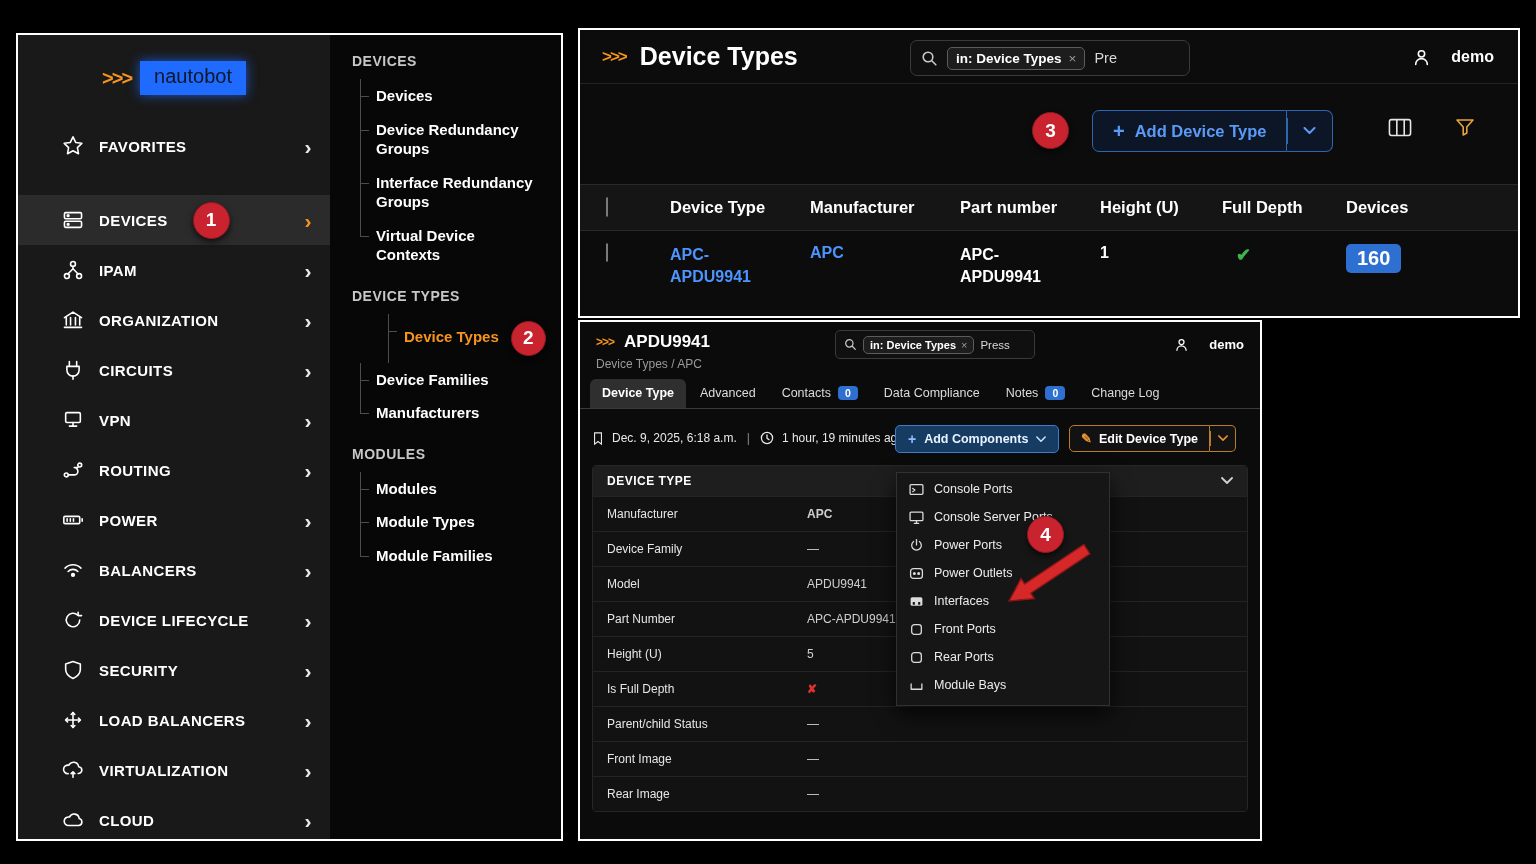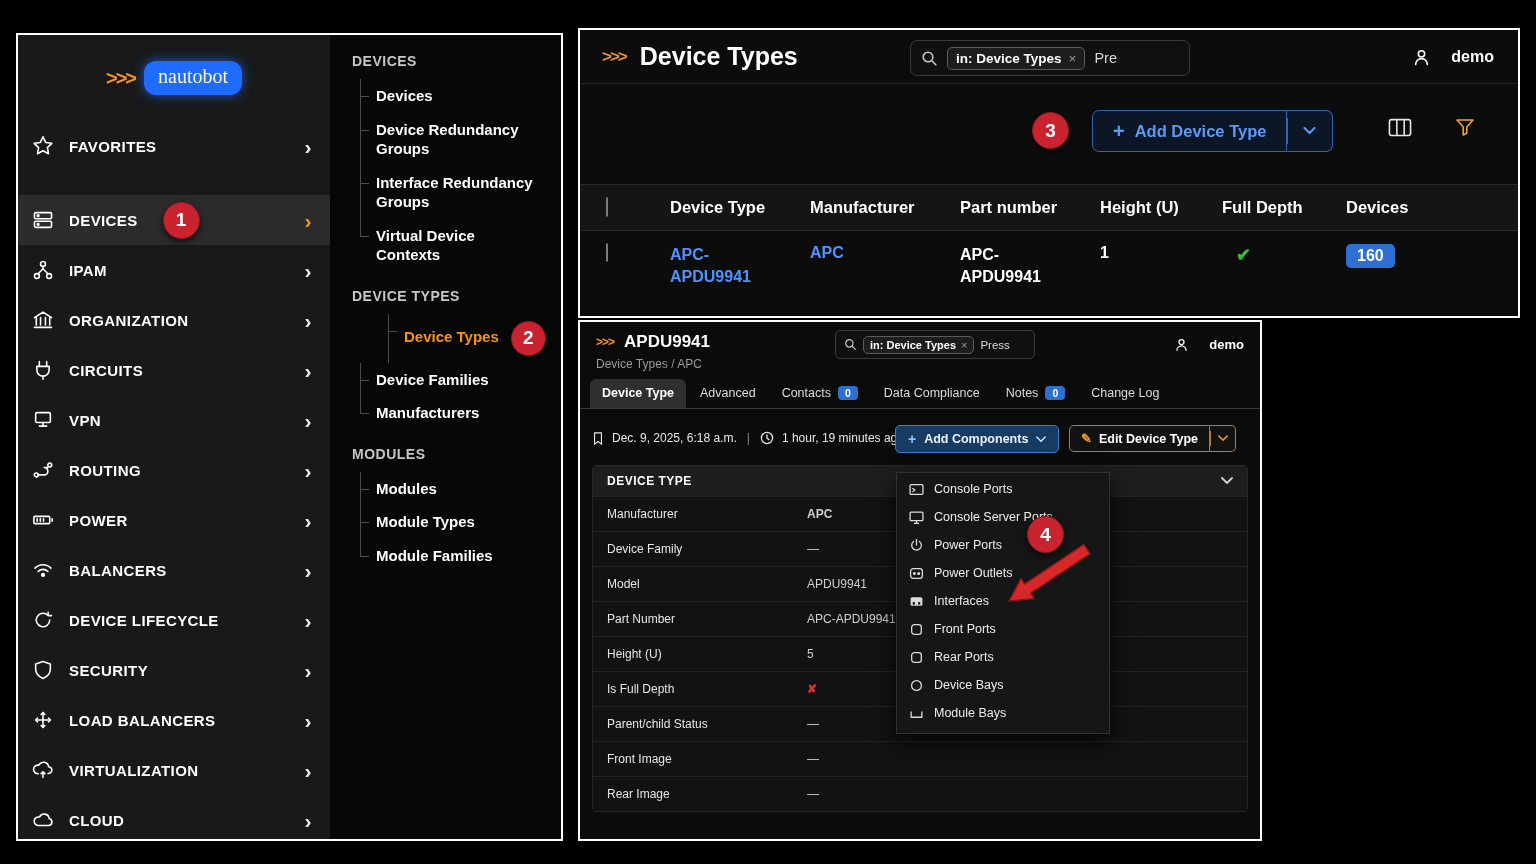--- a/index.html
+++ b/index.html
@@ -15,8 +15,8 @@
   .sidebar { width:312px; flex:none; background:#191919; overflow:hidden; padding-top:16px; }
   .logo-row { display:flex; align-items:center; justify-content:center; gap:9px; margin:10px 0 26px; }
   .logo-arrows { color:#f7941d; font-weight:bold; font-size:20px; letter-spacing:-2px; }
-  .logo-pill { background:#1f6bff; color:#fef9c3; font-family:Liberation Serif, serif;
-    font-size:20px; padding:4px 14px 7px; border-radius:12px; box-shadow:0 0 12px rgba(31,107,255,.75); }
+  .logo-pill { background:#1f6bff; color:#0f172a; font-family:Liberation Sans, sans-serif;
+    font-size:20px; padding:4px 14px 7px; border-radius:0; box-shadow:0 0 12px rgba(31,107,255,.75); }
   .nav-gap { height:24px; }
   .nav-item { position:relative; display:flex; align-items:center; height:50px; padding:0 18px 0 14px;
     gap:15px; font-weight:bold; font-size:15px; letter-spacing:.4px; cursor:pointer; }

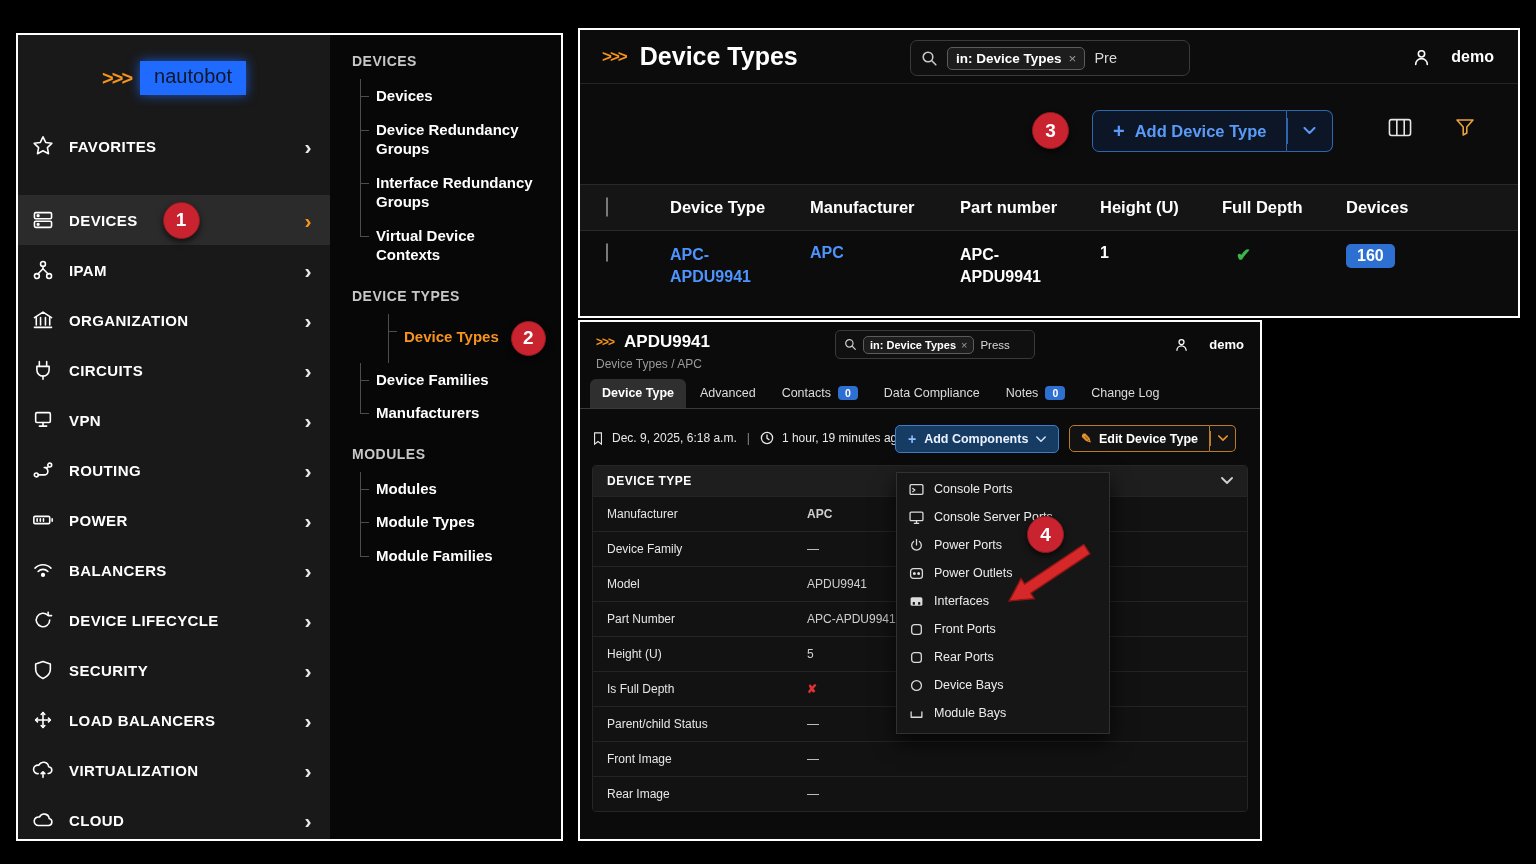--- a/index.html
+++ b/index.html
@@ -18,7 +18,7 @@
   .logo-pill { background:#1f6bff; color:#0f172a; font-family:Liberation Sans, sans-serif;
     font-size:20px; padding:4px 14px 7px; border-radius:0; box-shadow:0 0 12px rgba(31,107,255,.75); }
   .nav-gap { height:24px; }
-  .nav-item { position:relative; display:flex; align-items:center; height:50px; padding:0 18px 0 14px;
+  .nav-item { position:relative; display:flex; align-items:center; height:50px; padding:0 18px 0 44px;
     gap:15px; font-weight:bold; font-size:15px; letter-spacing:.4px; cursor:pointer; }
   .nav-item.active { background:#2b2b2b; }
   .nicon { width:22px; height:22px; flex:none; display:flex; align-items:center; justify-content:center; }

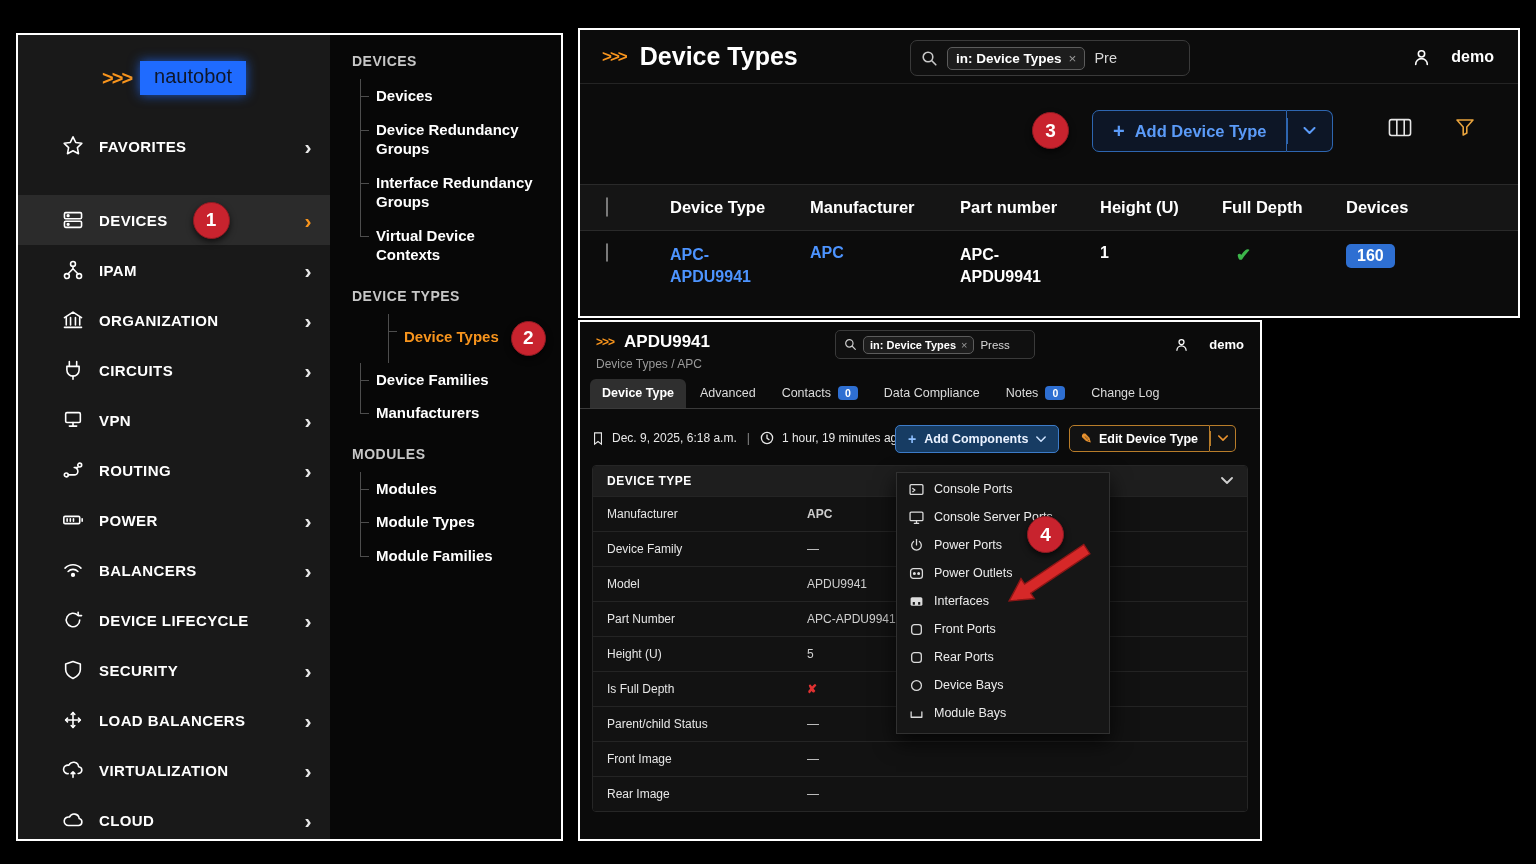--- a/index.html
+++ b/index.html
@@ -87,7 +87,7 @@
   .wrap { max-width:96px; word-break:break-word; line-height:1.35; }
   .cell-bold { font-weight:bold; }
   .check-green { color:#3cb54a; font-weight:bold; font-size:18px; padding-left:14px; }
-  .count-badge { background:#2e6fd2; color:#fff; border-radius:5px; padding:3px 11px; font-size:16px;
+  .count-badge { background:#2e6fd2; color:#fff; border-radius:5px; padding:3px 11px; font-size:20px;
     font-weight:bold; display:inline-block; cursor:pointer; }
 
   

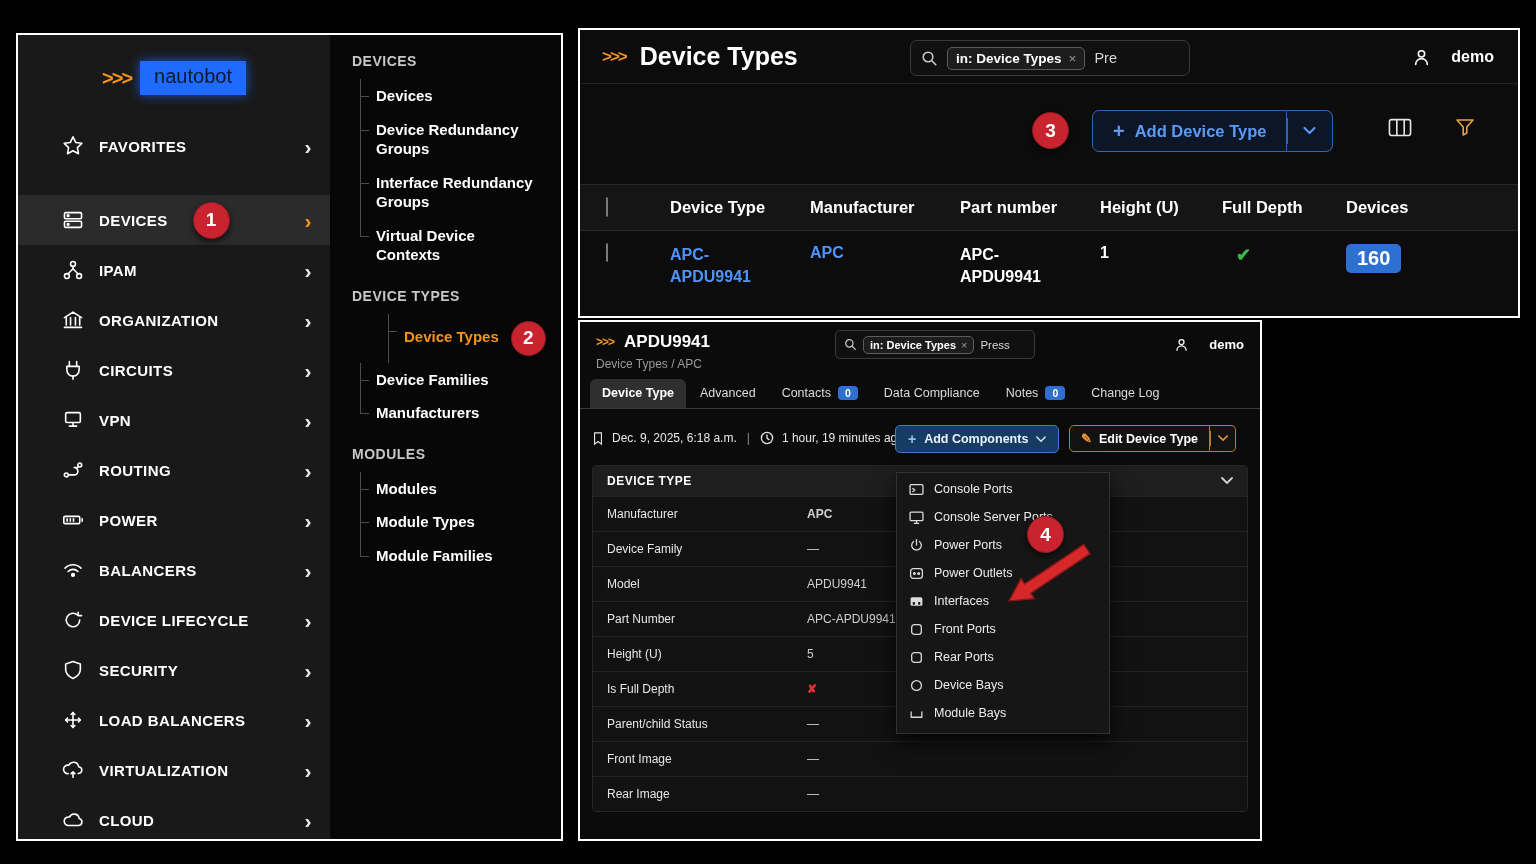--- a/index.html
+++ b/index.html
@@ -612,14 +612,6 @@
     <div class="menu-item">
       <span class="micon">
           <svg width="15" height="15" viewBox="0 0 14 14">
-            <circle cx="7" cy="7" r="4.6"></circle>
-          </svg>
-        </span>
-      <span>Device Bays</span>
-    </div>
-    <div class="menu-item">
-      <span class="micon">
-          <svg width="15" height="15" viewBox="0 0 14 14">
             <path d="M2 5.5v5h10v-5"></path>
           </svg>
         </span>

